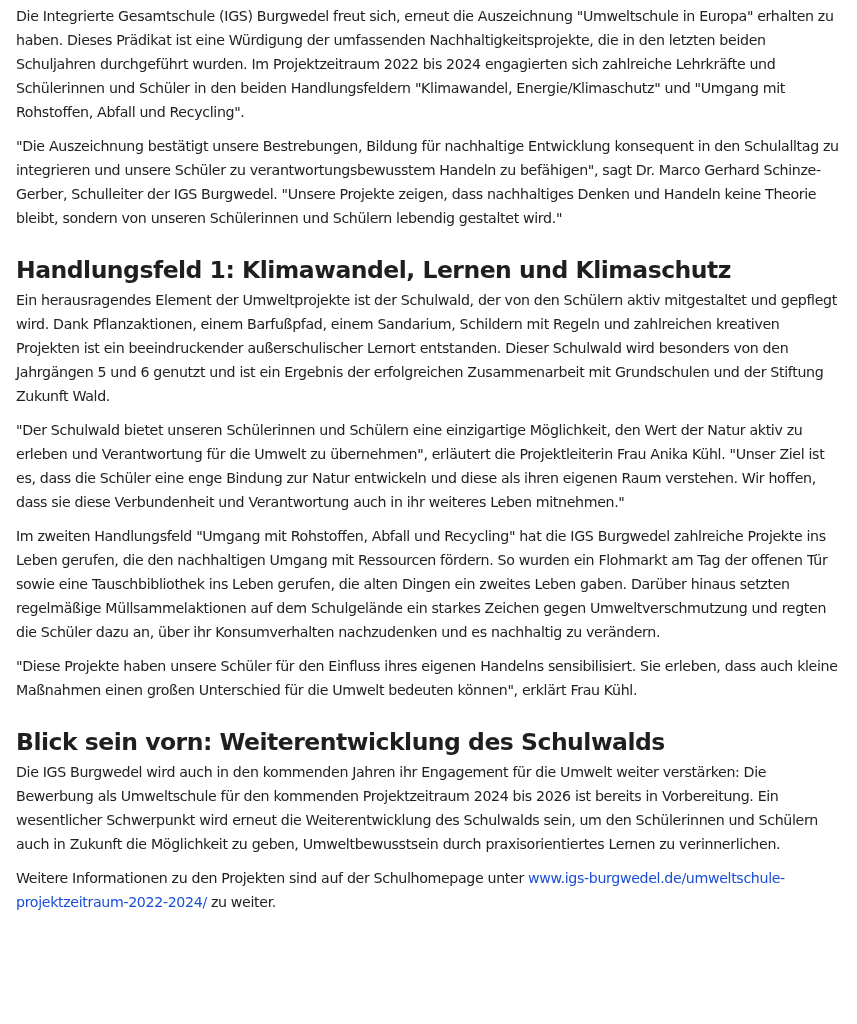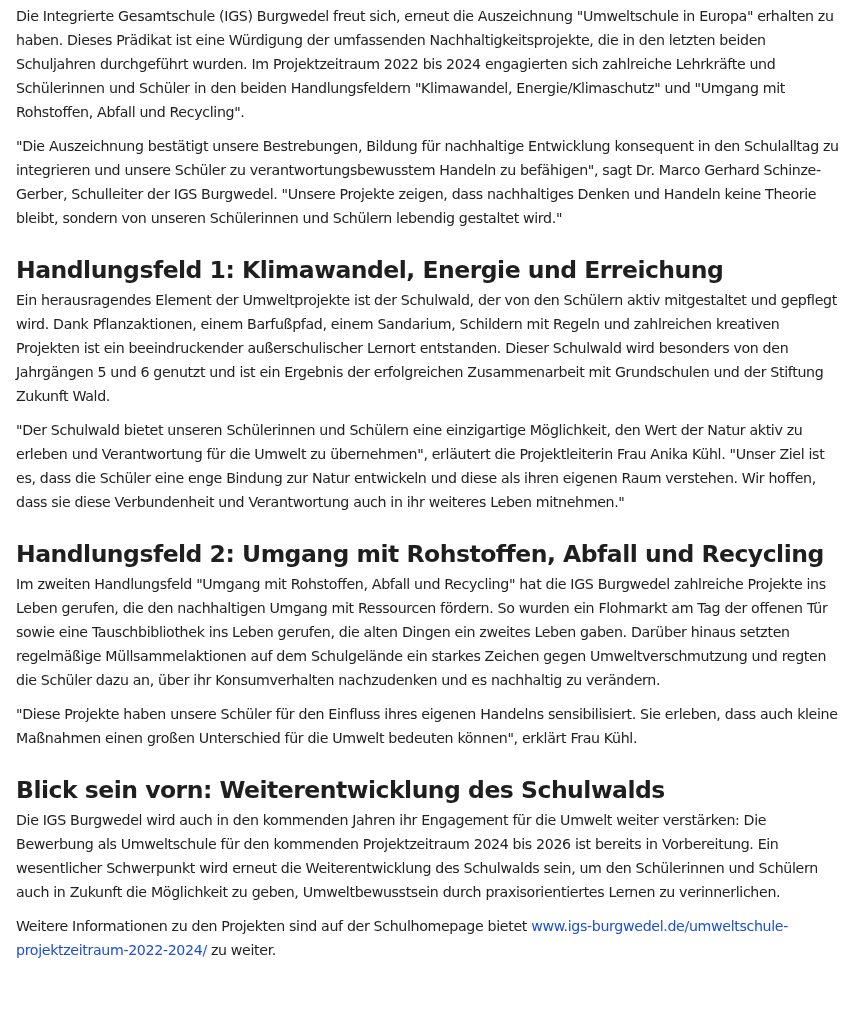--- a/index.html
+++ b/index.html
@@ -46,7 +46,7 @@
   <p class="first-para">Die Integrierte Gesamtschule (IGS) Burgwedel freut sich, erneut die Auszeichnung "Umweltschule in Europa" erhalten zu haben. Dieses Prädikat ist eine Würdigung der umfassenden Nachhaltigkeitsprojekte, die in den letzten beiden Schuljahren durchgeführt wurden. Im Projektzeitraum 2022 bis 2024 engagierten sich zahlreiche Lehrkräfte und Schülerinnen und Schüler in den beiden Handlungsfeldern "Klimawandel, Energie/Klimaschutz" und "Umgang mit Rohstoffen, Abfall und Recycling".</p>
   <p>"Die Auszeichnung bestätigt unsere Bestrebungen, Bildung für nachhaltige Entwicklung konsequent in den Schulalltag zu integrieren und unsere Schüler zu verantwortungsbewusstem Handeln zu befähigen", sagt Dr. Marco Gerhard Schinze-Gerber, Schulleiter der IGS Burgwedel. "Unsere Projekte zeigen, dass nachhaltiges Denken und Handeln keine Theorie bleibt, sondern von unseren Schülerinnen und Schülern lebendig gestaltet wird."</p>
 
-  <h2>Handlungsfeld 1: Klimawandel, Energie und Erreichung</h2>
+  <h2>Handlungsfeld 1: Klimawandel, Lernen und Klimaschutz</h2>
   <p>Ein herausragendes Element der Umweltprojekte ist der Schulwald, der von den Schülern aktiv mitgestaltet und gepflegt wird. Dank Pflanzaktionen, einem Barfußpfad, einem Sandarium, Schildern mit Regeln und zahlreichen kreativen Projekten ist ein beeindruckender außerschulischer Lernort entstanden. Dieser Schulwald wird besonders von den Jahrgängen 5 und 6 genutzt und ist ein Ergebnis der erfolgreichen Zusammenarbeit mit Grundschulen und der Stiftung Zukunft Wald.</p>
   <p>"Der Schulwald bietet unseren Schülerinnen und Schülern eine einzigartige Möglichkeit, den Wert der Natur aktiv zu erleben und Verantwortung für die Umwelt zu übernehmen", erläutert die Projektleiterin Frau Anika Kühl. "Unser Ziel ist es, dass die Schüler eine enge Bindung zur Natur entwickeln und diese als ihren eigenen Raum verstehen. Wir hoffen, dass sie diese Verbundenheit und Verantwortung auch in ihr weiteres Leben mitnehmen."</p>
 

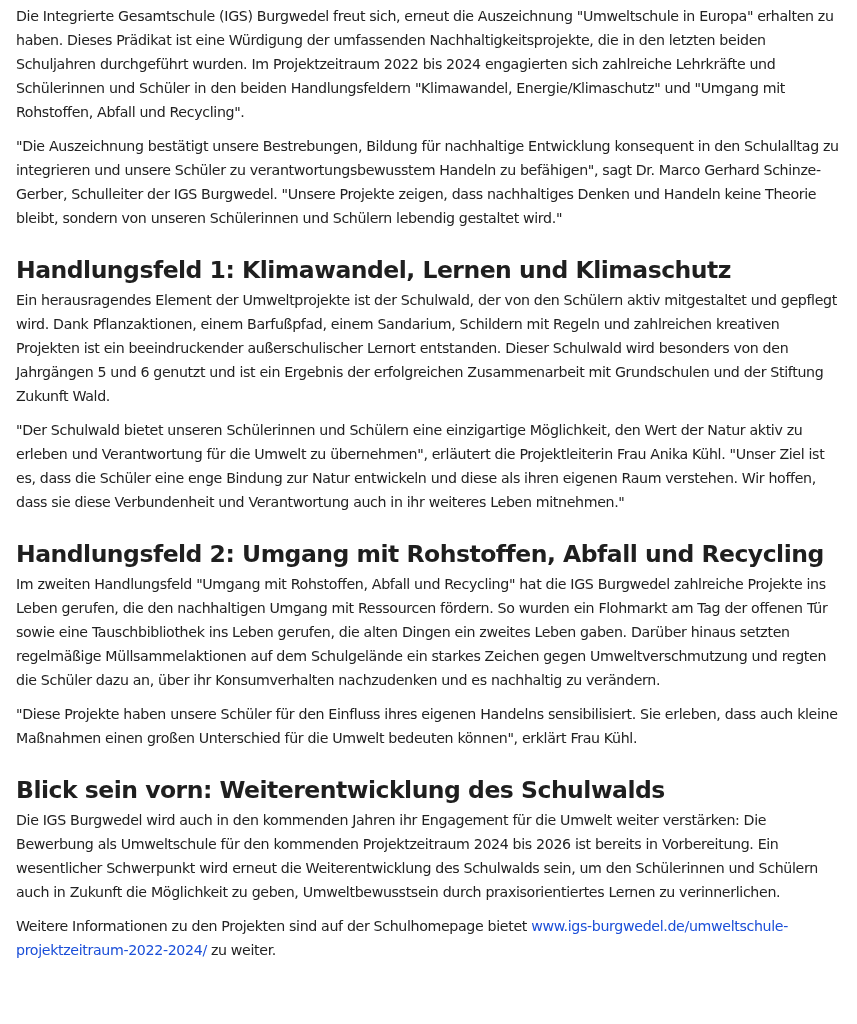--- a/index.html
+++ b/index.html
@@ -50,7 +50,6 @@
   <p>Ein herausragendes Element der Umweltprojekte ist der Schulwald, der von den Schülern aktiv mitgestaltet und gepflegt wird. Dank Pflanzaktionen, einem Barfußpfad, einem Sandarium, Schildern mit Regeln und zahlreichen kreativen Projekten ist ein beeindruckender außerschulischer Lernort entstanden. Dieser Schulwald wird besonders von den Jahrgängen 5 und 6 genutzt und ist ein Ergebnis der erfolgreichen Zusammenarbeit mit Grundschulen und der Stiftung Zukunft Wald.</p>
   <p>"Der Schulwald bietet unseren Schülerinnen und Schülern eine einzigartige Möglichkeit, den Wert der Natur aktiv zu erleben und Verantwortung für die Umwelt zu übernehmen", erläutert die Projektleiterin Frau Anika Kühl. "Unser Ziel ist es, dass die Schüler eine enge Bindung zur Natur entwickeln und diese als ihren eigenen Raum verstehen. Wir hoffen, dass sie diese Verbundenheit und Verantwortung auch in ihr weiteres Leben mitnehmen."</p>
 
-  <h2>Handlungsfeld 2: Umgang mit Rohstoffen, Abfall und Recycling</h2>
   <p>Im zweiten Handlungsfeld "Umgang mit Rohstoffen, Abfall und Recycling" hat die IGS Burgwedel zahlreiche Projekte ins Leben gerufen, die den nachhaltigen Umgang mit Ressourcen fördern. So wurden ein Flohmarkt am Tag der offenen Tür sowie eine Tauschbibliothek ins Leben gerufen, die alten Dingen ein zweites Leben gaben. Darüber hinaus setzten regelmäßige Müllsammelaktionen auf dem Schulgelände ein starkes Zeichen gegen Umweltverschmutzung und regten die Schüler dazu an, über ihr Konsumverhalten nachzudenken und es nachhaltig zu verändern.</p>
   <p>"Diese Projekte haben unsere Schüler für den Einfluss ihres eigenen Handelns sensibilisiert. Sie erleben, dass auch kleine Maßnahmen einen großen Unterschied für die Umwelt bedeuten können", erklärt Frau Kühl.</p>
 

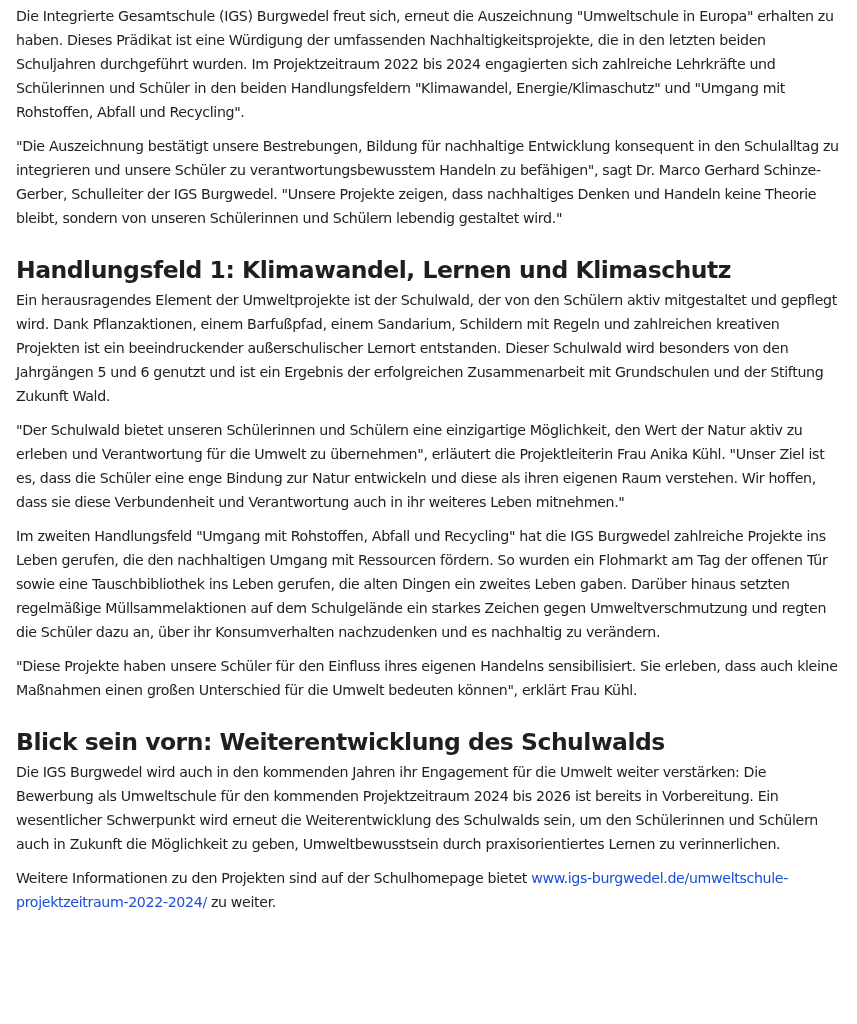--- a/index.html
+++ b/index.html
@@ -55,7 +55,7 @@
 
   <h2>Blick sein vorn: Weiterentwicklung des Schulwalds</h2>
   <p>Die IGS Burgwedel wird auch in den kommenden Jahren ihr Engagement für die Umwelt weiter verstärken: Die Bewerbung als Umweltschule für den kommenden Projektzeitraum 2024 bis 2026 ist bereits in Vorbereitung. Ein wesentlicher Schwerpunkt wird erneut die Weiterentwicklung des Schulwalds sein, um den Schülerinnen und Schülern auch in Zukunft die Möglichkeit zu geben, Umweltbewusstsein durch praxisorientiertes Lernen zu verinnerlichen.</p>
-  <p><span>Weitere Informationen zu den Projekten sind auf der Schulhomepage bietet </span><a href="#">www.igs-burgwedel.de/umweltschule-projektzeitraum-2022-2024/</a><span> zu weiter.</span></p>
+  <p><span>Weitere Informationen zu den Projekten sind auf der Schulhomepage unter </span><a href="#">www.igs-burgwedel.de/umweltschule-projektzeitraum-2022-2024/</a><span> zu weiter.</span></p>
 </div>
 
 </body></html>

